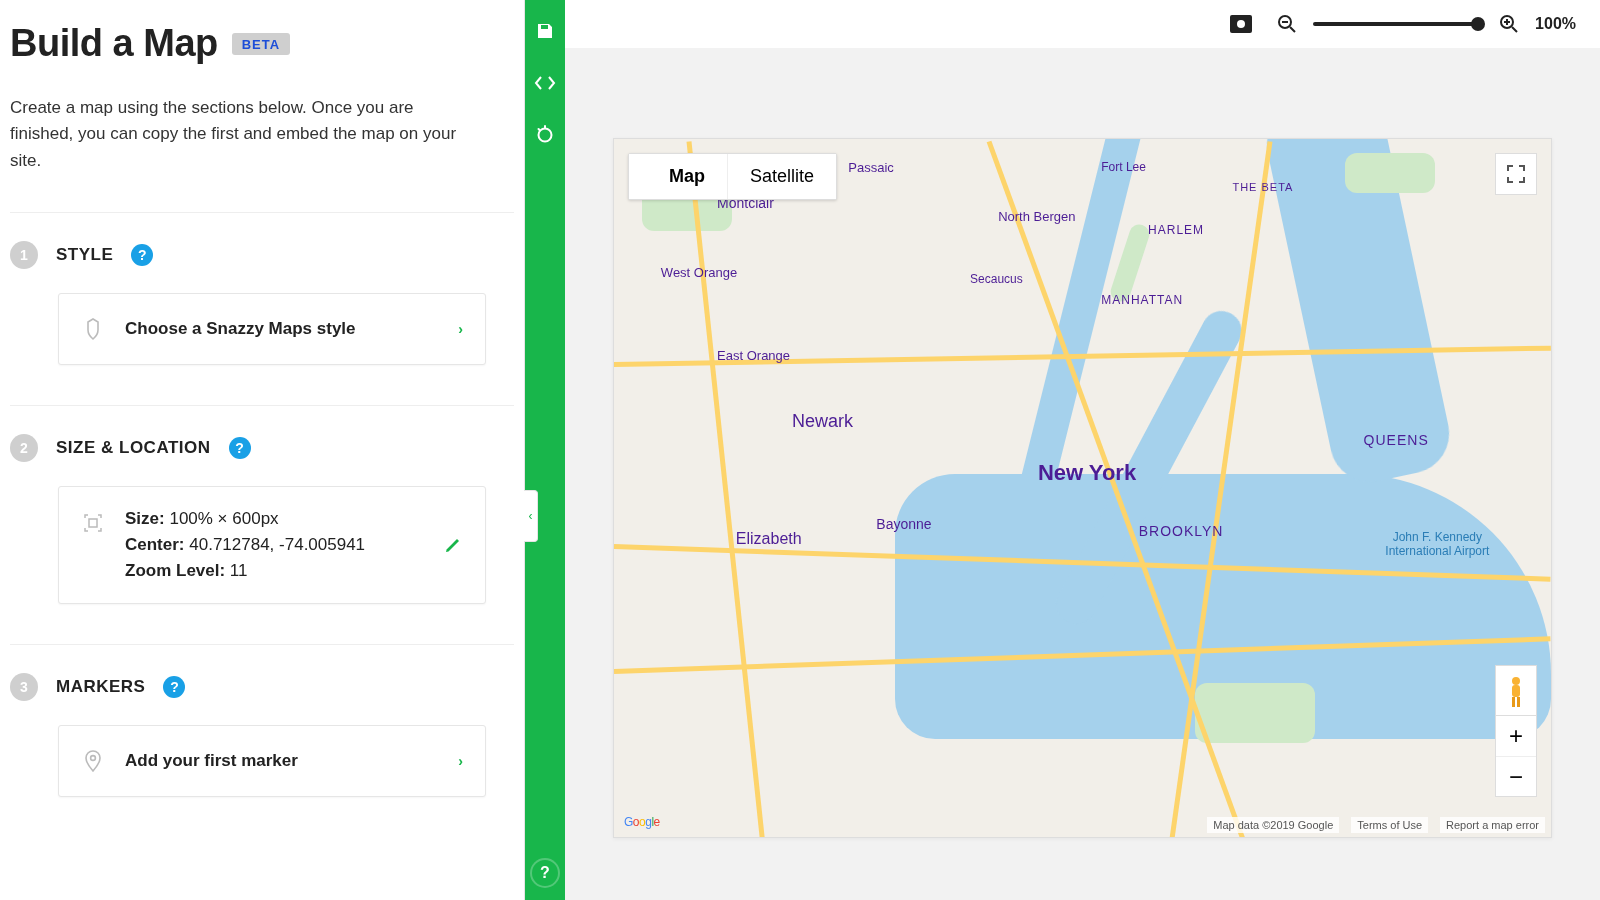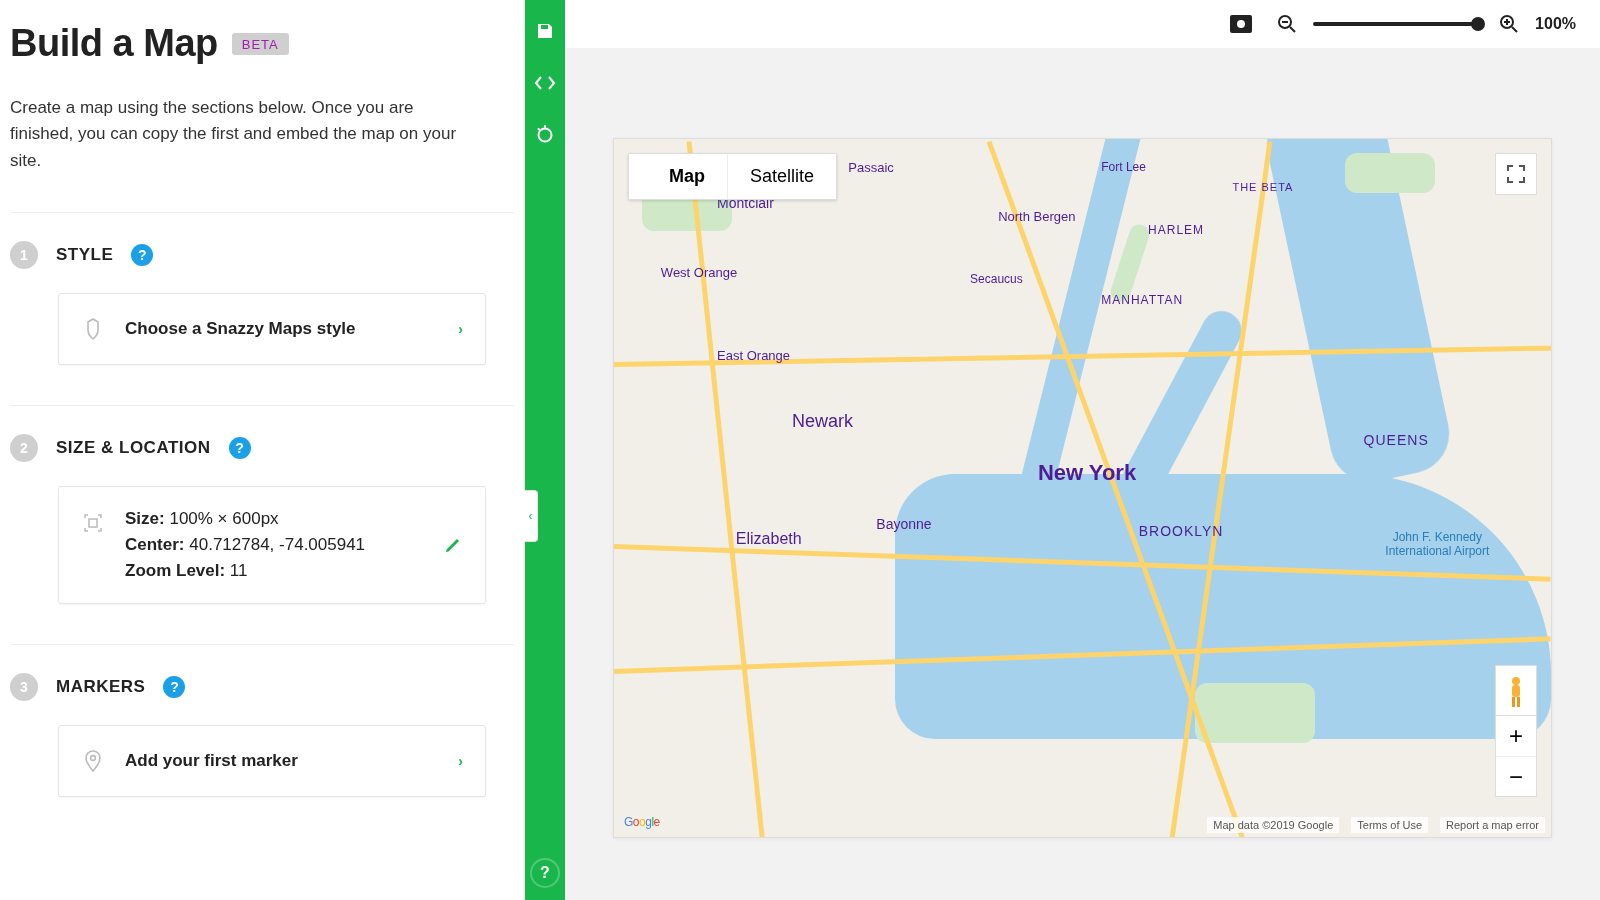--- a/index.html
+++ b/index.html
@@ -11,7 +11,7 @@
   .sidebar-inner { padding: 22px 10px 0 10px; overflow-y:auto; }
   .title-row { display:flex; align-items:center; gap:14px; margin-bottom:30px; }
   .title { font-size:38px; font-weight:700; letter-spacing:-0.5px; }
-  .beta-badge { display:inline-block; background:#cfcfcf; color:#a21caf; font-size:13px; font-weight:400; letter-spacing:1px; padding:4px 10px 3px; border-radius:3px; text-transform:uppercase; }
+  .beta-badge { display:inline-block; background:#cfcfcf; color:#1d4ed8; font-size:13px; font-weight:700; letter-spacing:1px; padding:4px 10px 3px; border-radius:3px; text-transform:uppercase; }
   .intro { font-size:17px; line-height:1.55; color:#333; max-width:460px; margin-bottom:38px; }
 
   .section { padding: 0 0 40px 0; border-top:1px solid #eee; }

